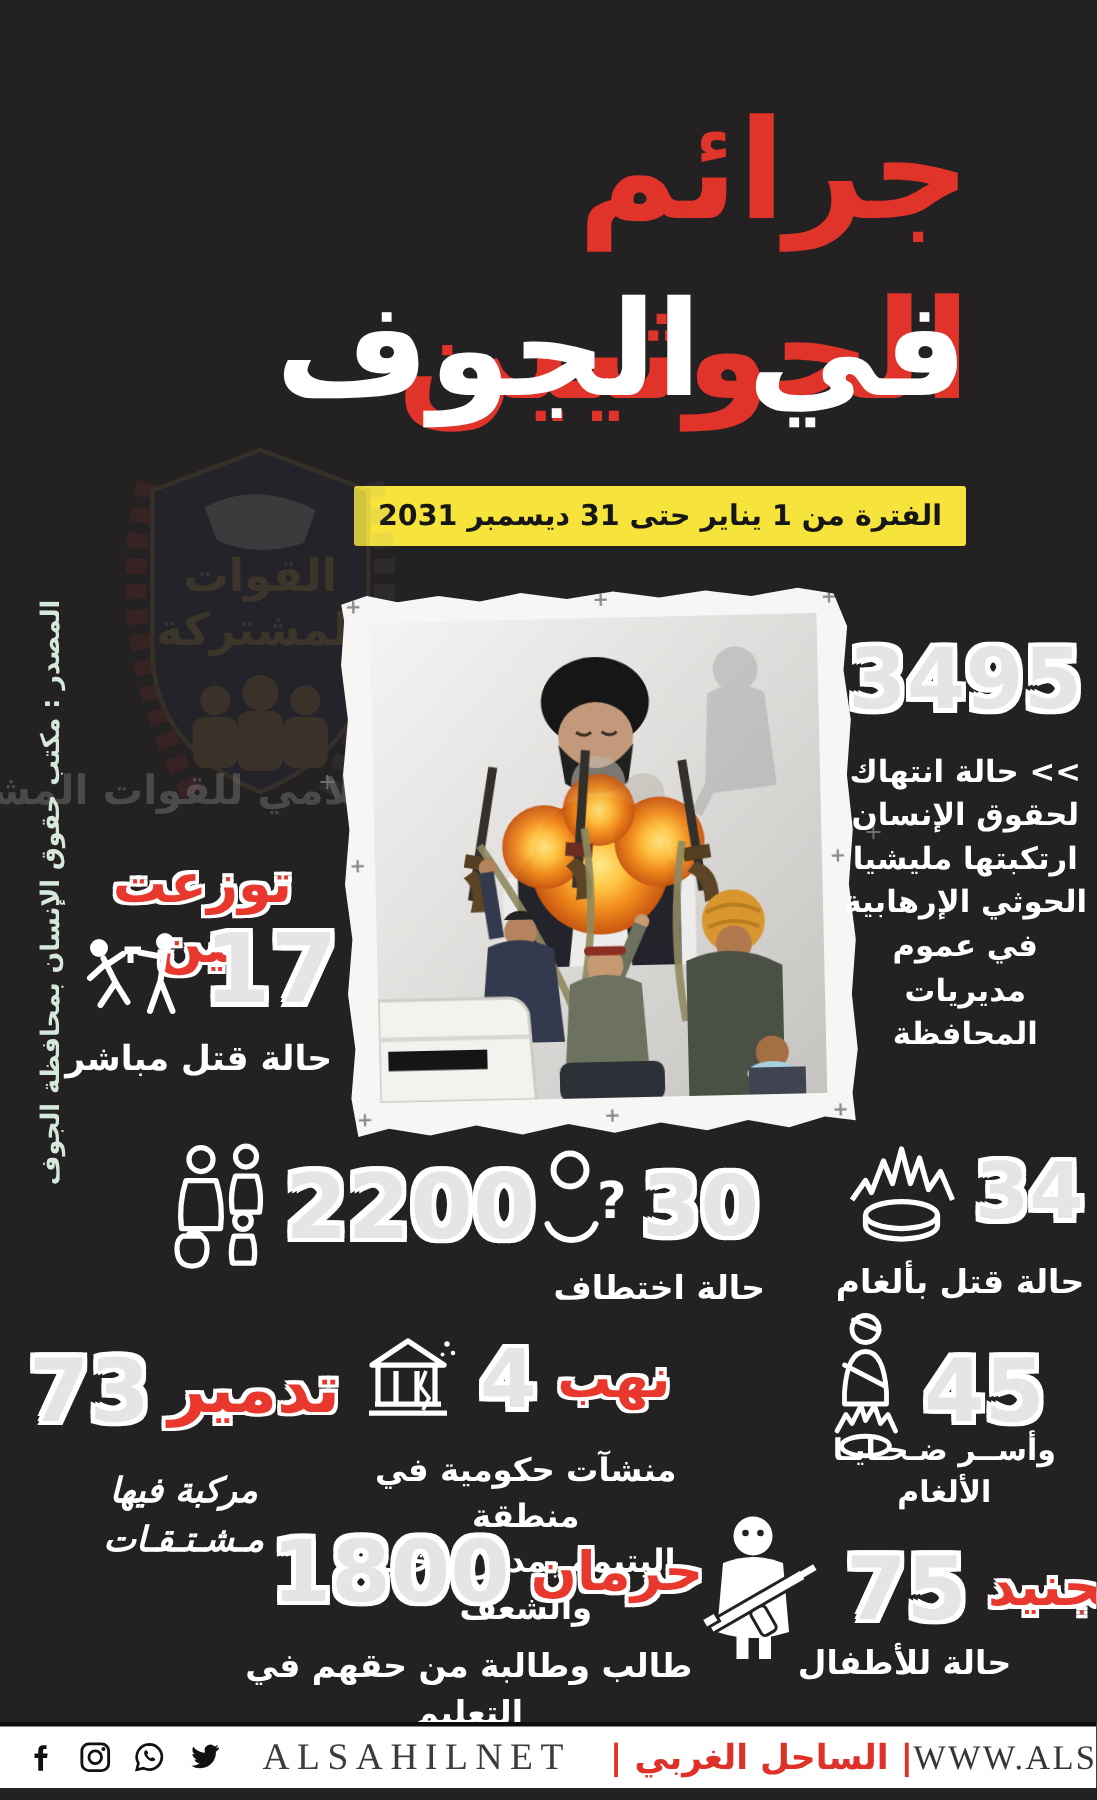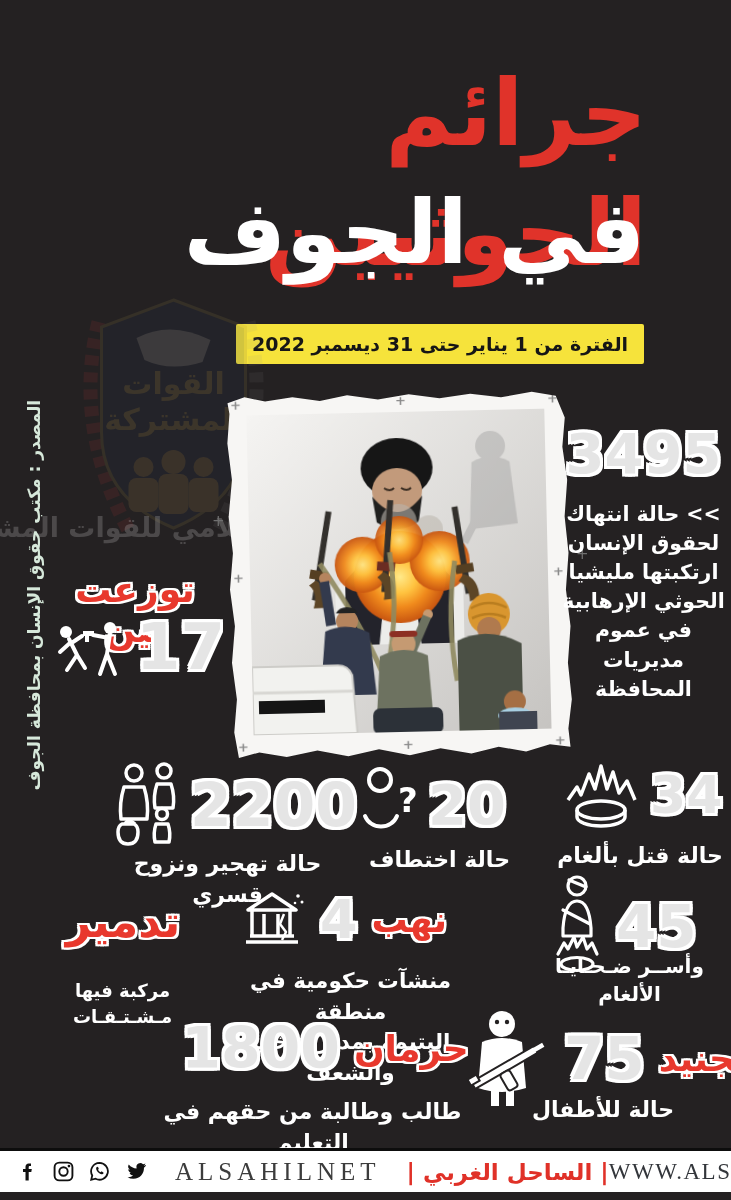--- a/index.html
+++ b/index.html
@@ -91,7 +91,7 @@
 
   <div class="abs title-red rtl">جرائم الحوثيين</div>
   <div class="abs title-white rtl">في الجوف</div>
-  <div class="abs badge">الفترة من 1 يناير حتى 31 ديسمبر 2022</div>
+  <div class="abs badge">الفترة من 1 يناير حتى 31 ديسمبر 2031</div>
 
   <svg class="abs emblem" viewBox="0 0 210 290">
     <path d="M30 40 Q4 145 62 252" stroke="#a83232" stroke-width="14" stroke-dasharray="10 7" fill="none" opacity=".85"></path>

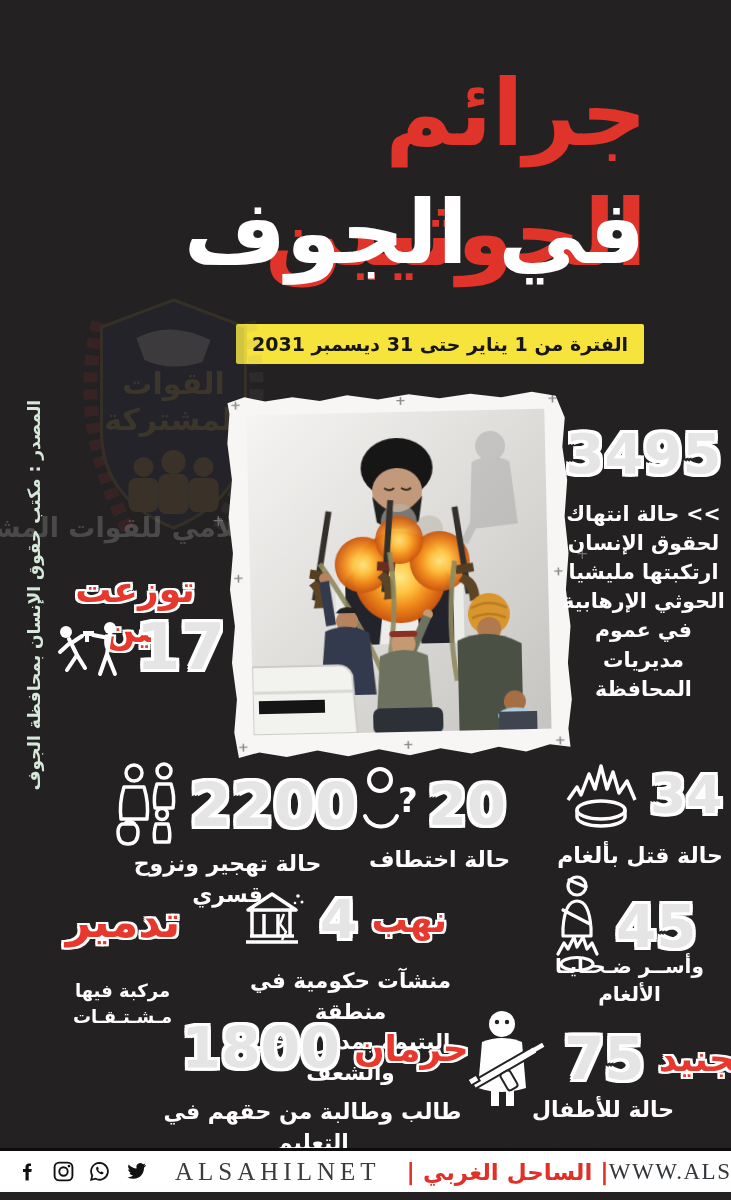--- a/index.html
+++ b/index.html
@@ -224,6 +224,7 @@
     </svg>
     <div class="num ow" style="font-size:64px;">17</div>
   </div>
+  <div class="abs slabel ctr" style="left:30px;top:690px;width:205px;font-size:23px;">حالة قتل مباشر</div>
 
   <div class="abs row" style="left:112px;top:762px;gap:10px;">
     <svg class="icon" width="68" height="86" viewBox="0 0 68 86">

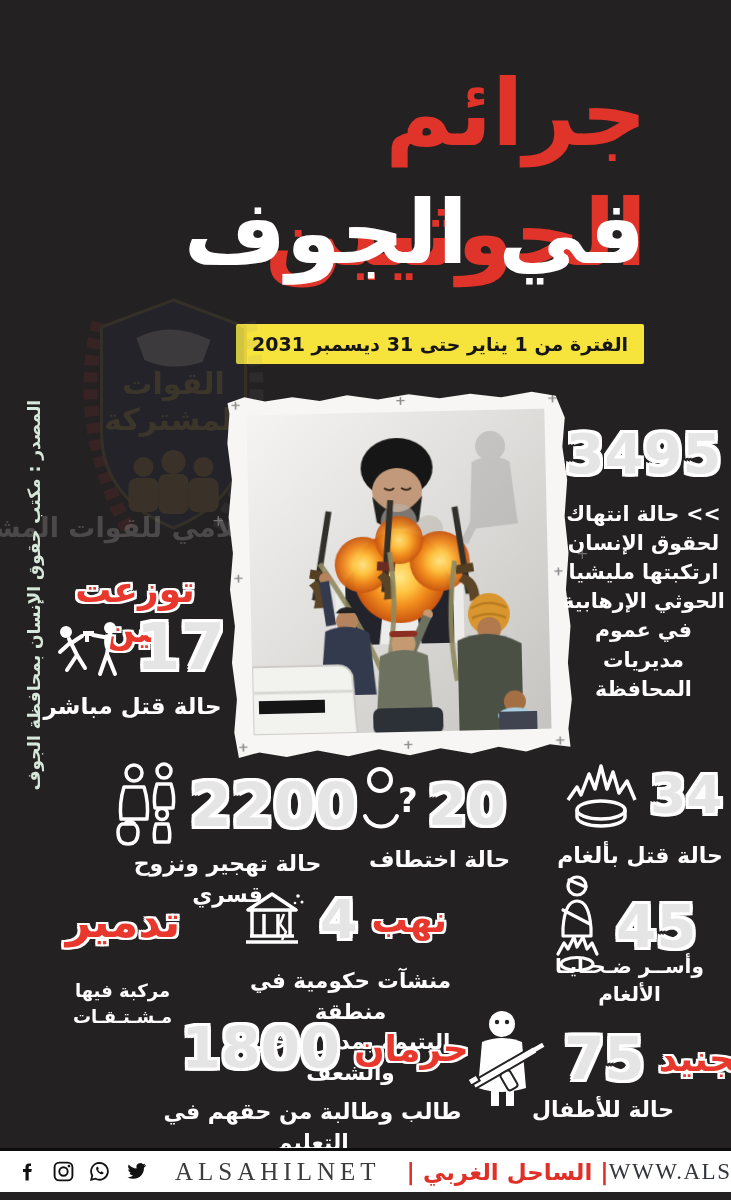--- a/index.html
+++ b/index.html
@@ -250,7 +250,7 @@
       </g>
       <text x="38" y="48" font-size="34" font-weight="bold" fill="#fff">?</text>
     </svg>
-    <div class="num ow" style="font-size:56px;">20</div>
+    <div class="num ow" style="font-size:56px;">30</div>
   </div>
   <div class="abs slabel ctr" style="left:352px;top:844px;width:175px;font-size:22px;">حالة اختطاف</div>
 

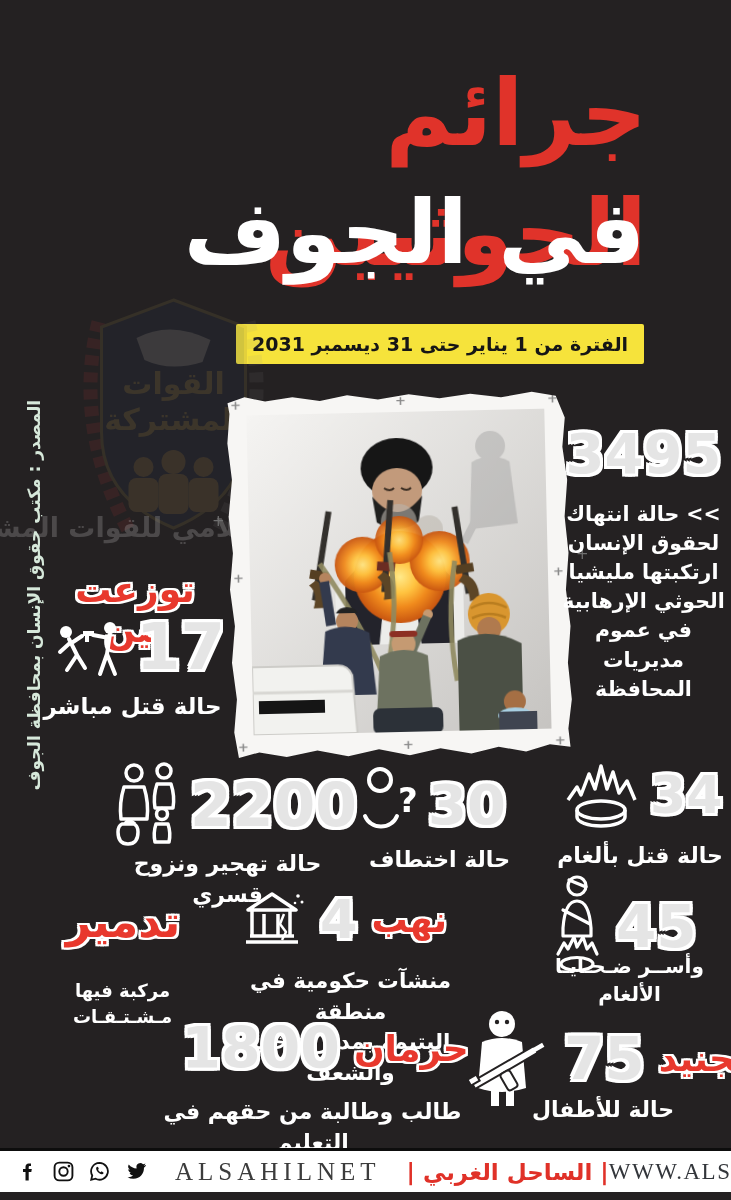--- a/index.html
+++ b/index.html
@@ -240,7 +240,6 @@
     </svg>
     <div class="num ow" style="font-size:60px;">2200</div>
   </div>
-  <div class="abs slabel ctr" style="left:100px;top:848px;width:255px;font-size:22px;">حالة تهجير ونزوح قسري</div>
 
   <div class="abs row" style="left:360px;top:764px;gap:8px;">
     <svg class="icon" width="60" height="82" viewBox="0 0 60 82">

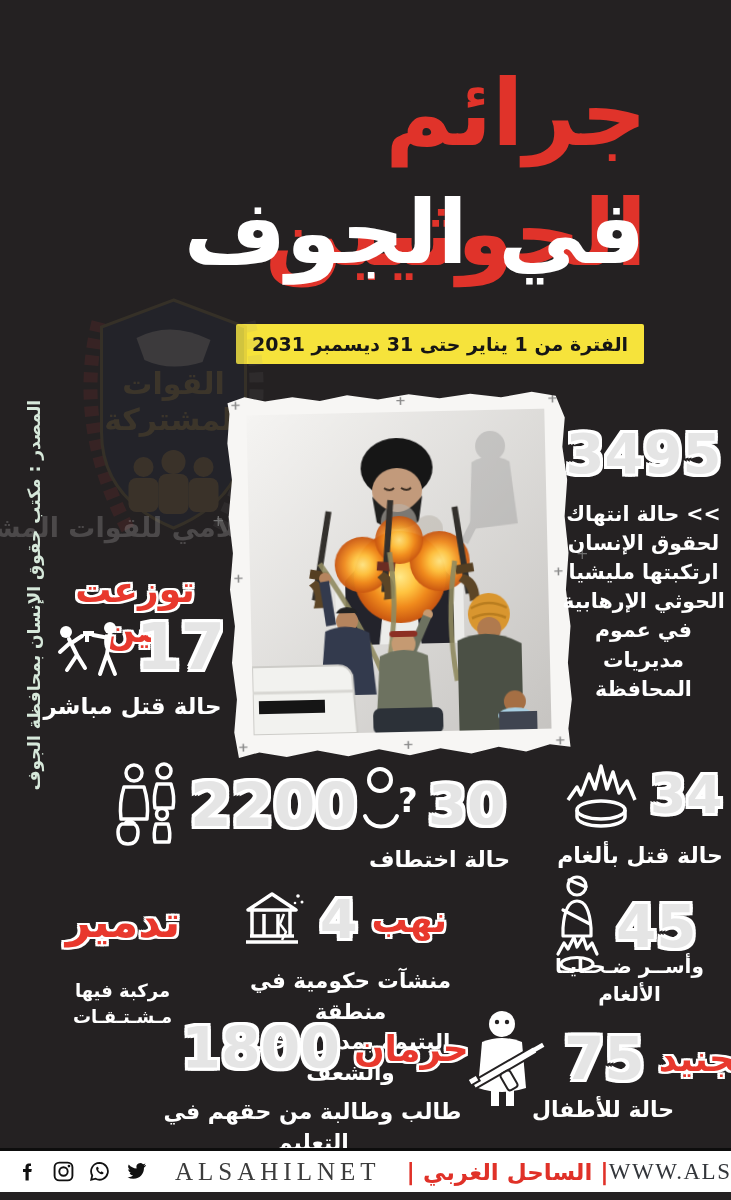--- a/index.html
+++ b/index.html
@@ -284,6 +284,7 @@
 
   <div class="abs row-rtl" style="left:28px;top:898px;width:190px;gap:12px;justify-content:center;">
     <div class="rword ow-sm" style="font-size:44px;">تدمير</div>
+    <div class="num ow" style="font-size:58px;">73</div>
   </div>
   <div class="abs slabel ctr" style="left:40px;top:978px;width:165px;font-size:18px;">
     <div>مركبة فيها</div>

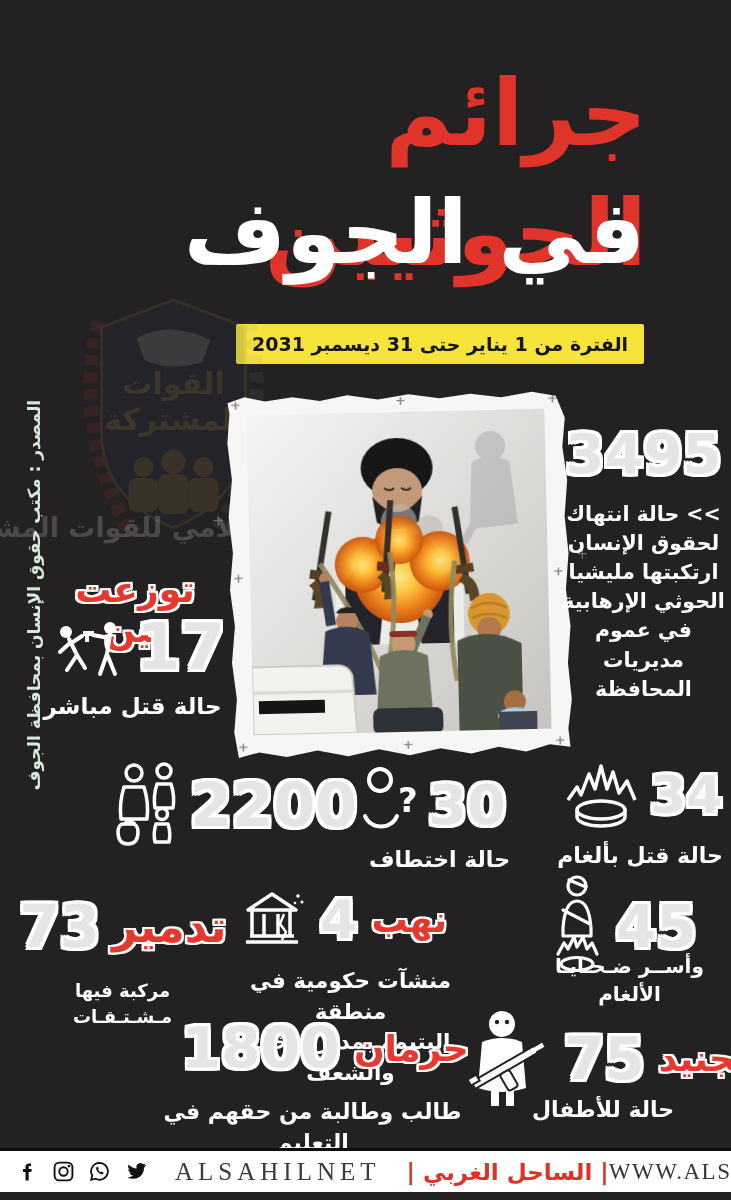--- a/index.html
+++ b/index.html
@@ -286,7 +286,7 @@
     <div class="rword ow-sm" style="font-size:44px;">تدمير</div>
     <div class="num ow" style="font-size:58px;">73</div>
   </div>
-  <div class="abs slabel ctr" style="left:40px;top:978px;width:165px;font-size:18px;">
+  <div class="abs slabel ctr" style="left:40px;top:978px;width:165px;font-size:23px;font-style:italic;">
     <div>مركبة فيها</div>
     <div>مـشـتـقـات</div>
   </div>

